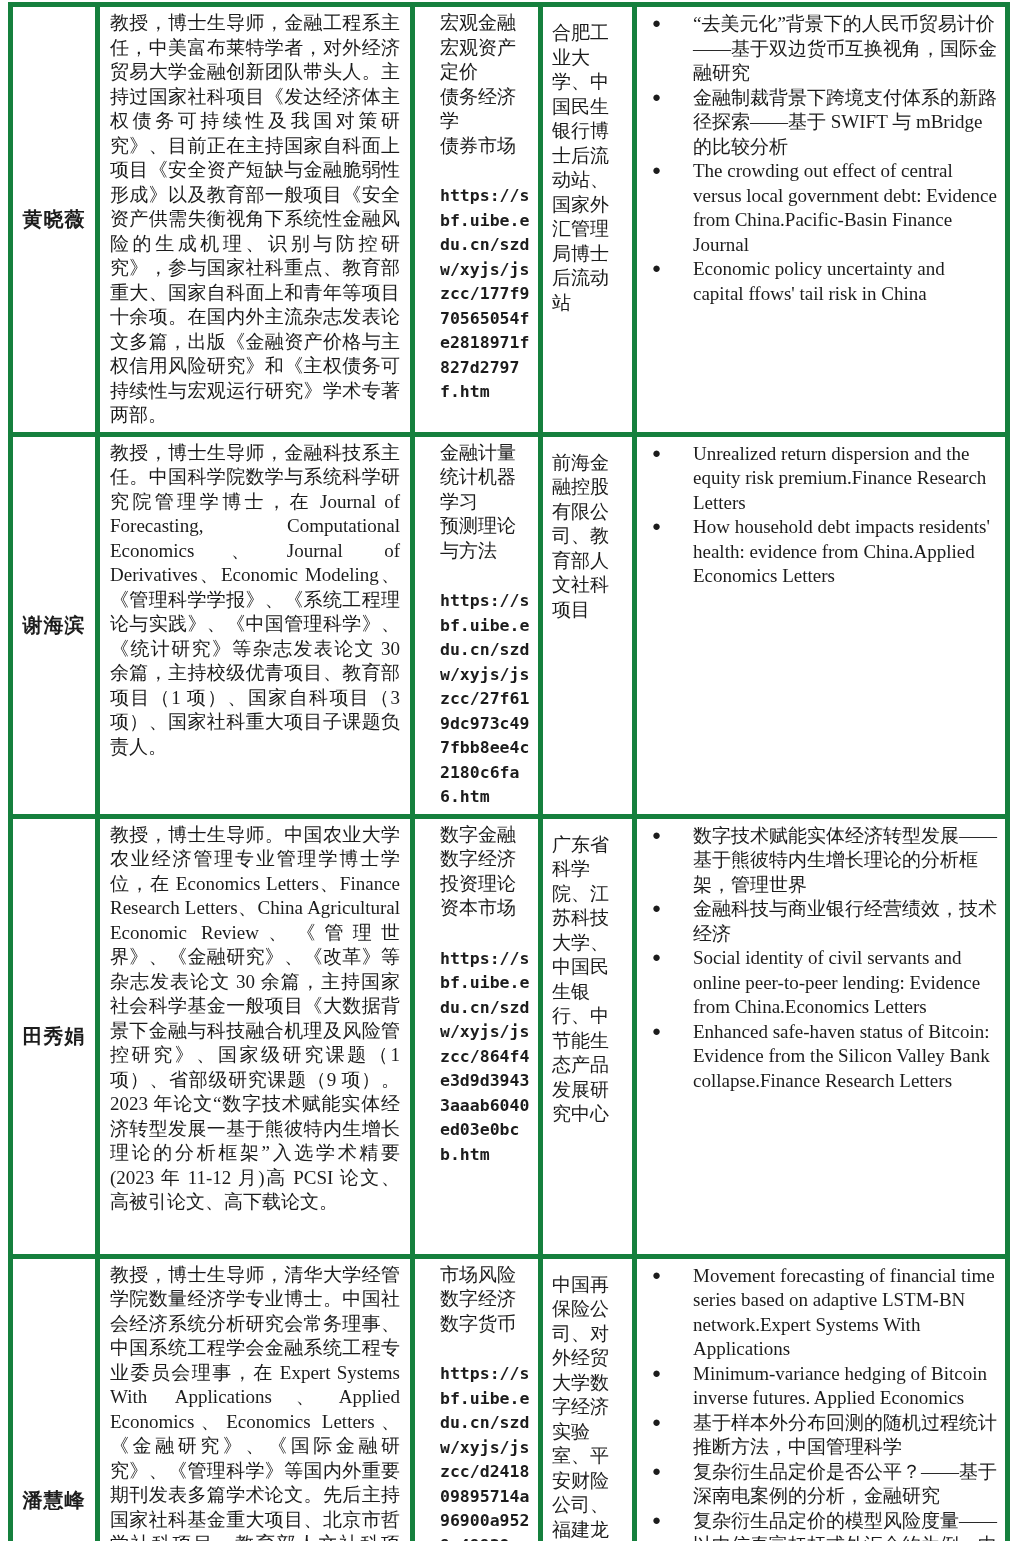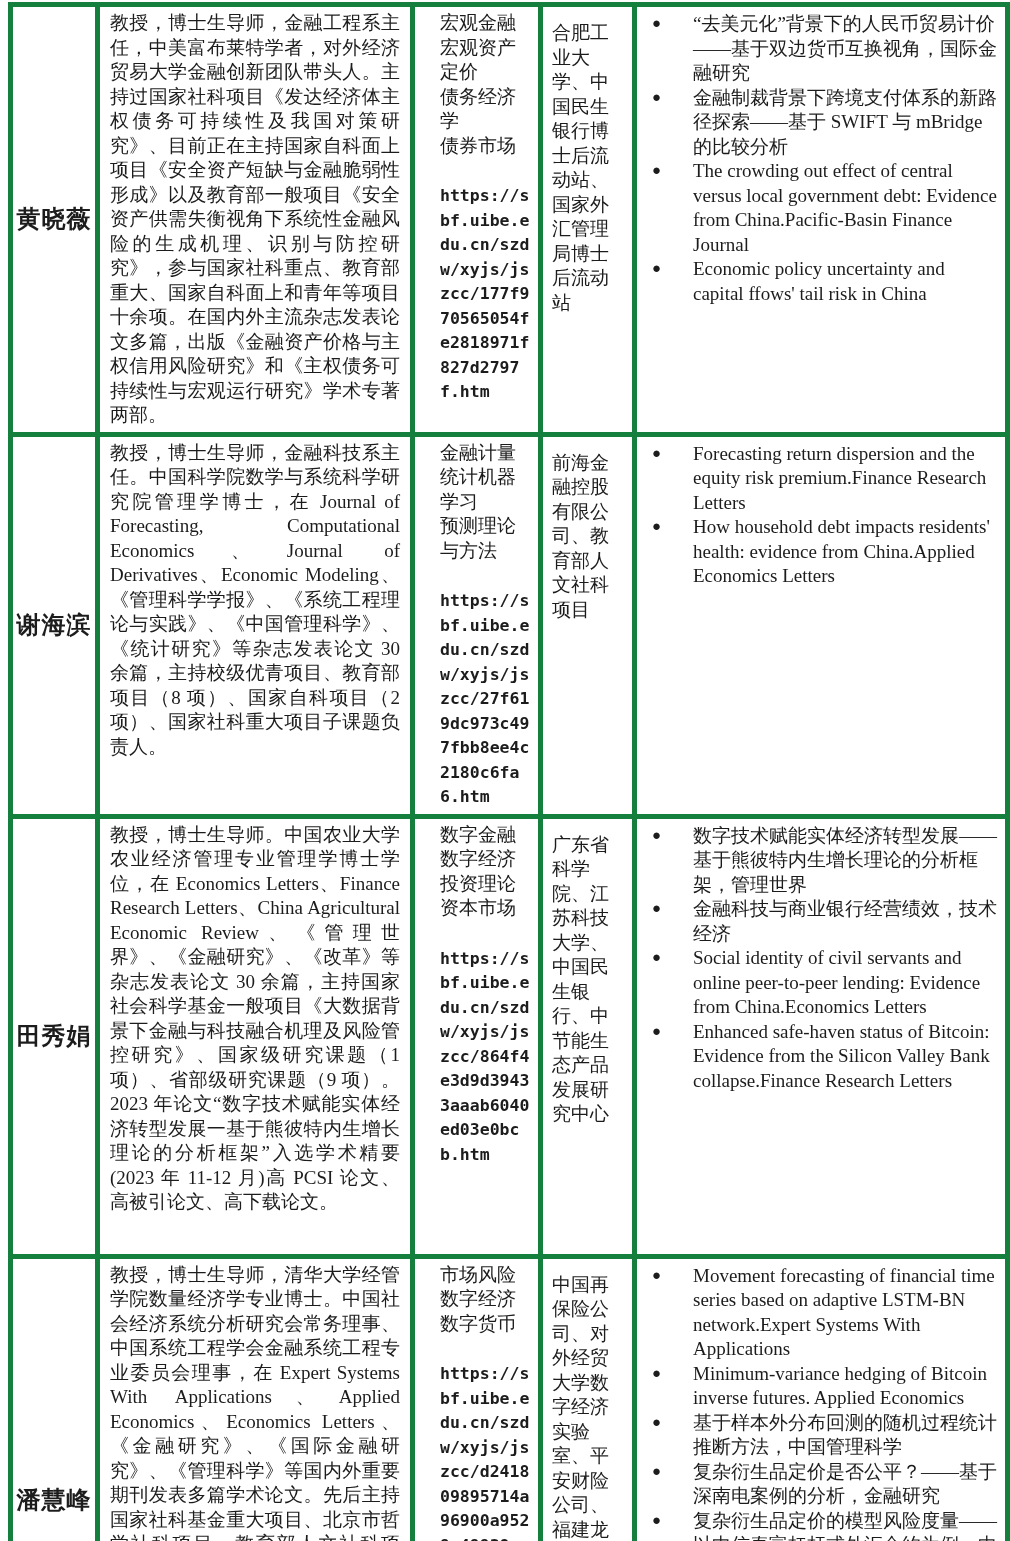--- a/index.html
+++ b/index.html
@@ -29,7 +29,7 @@
   tr:last-child td{border-bottom-width:2px;}
   td.name{
     vertical-align:middle;text-align:center;
-    font-weight:bold;font-size:24px;letter-spacing:1px;margin-top:31px;
+    font-weight:bold;font-size:20px;letter-spacing:1px;margin-top:31px;
   }
   td.bio{padding:4px 10px 4px 10px;text-align:justify;}
   td.research{padding:4px 7px 4px 25px;}

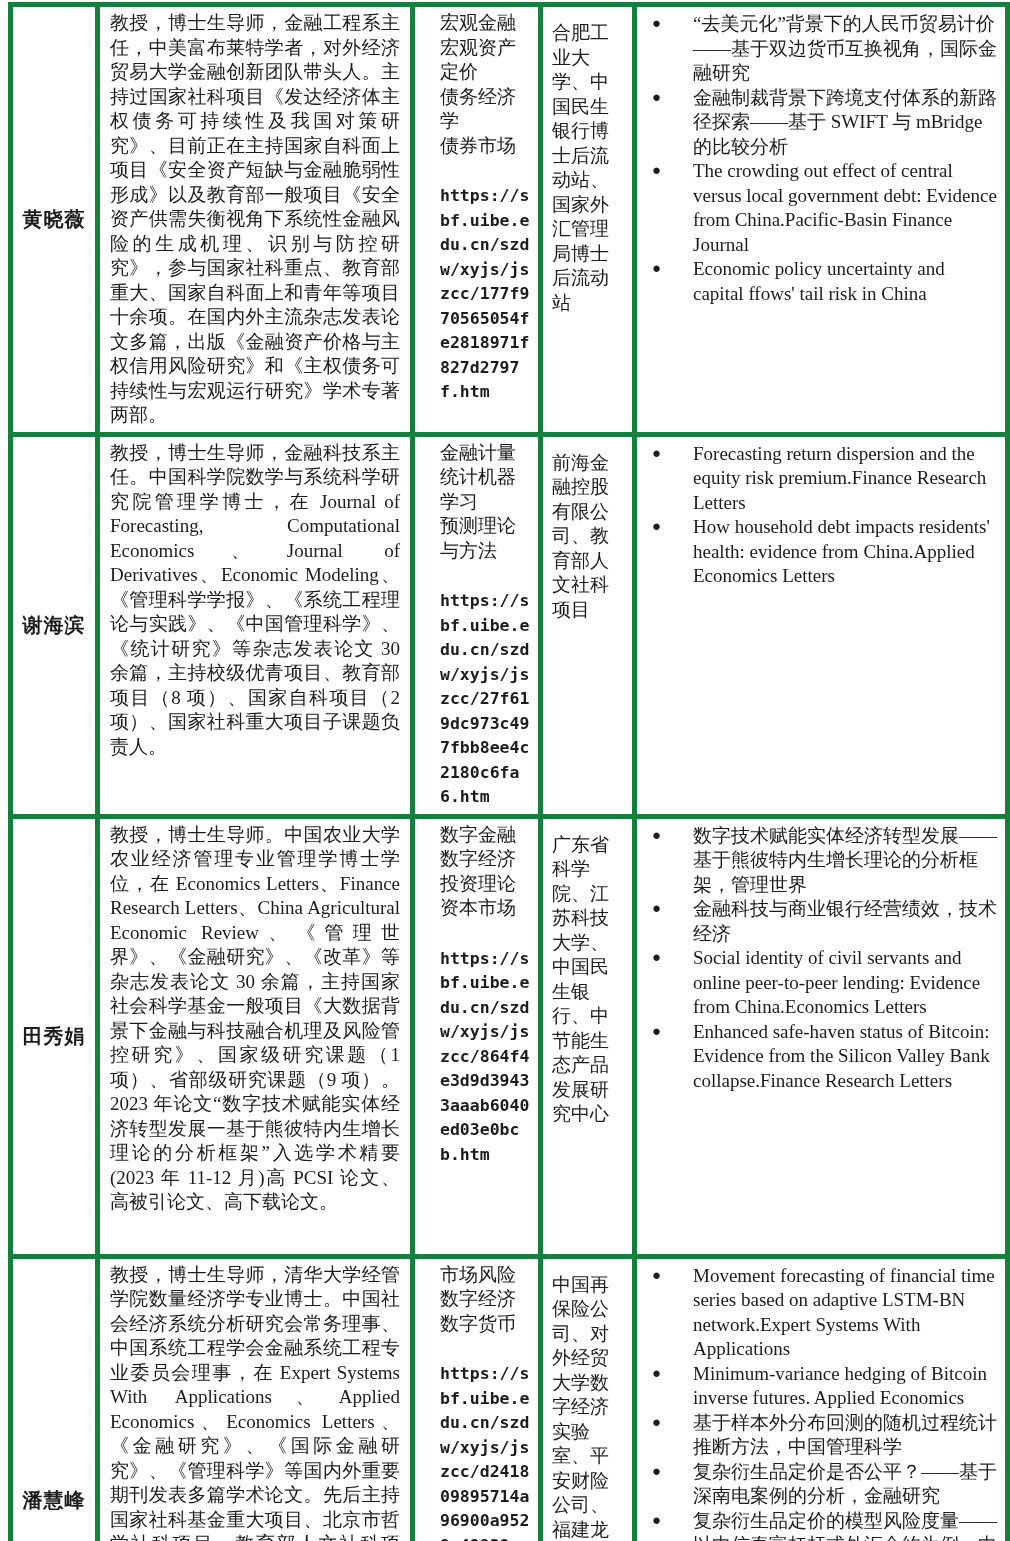--- a/index.html
+++ b/index.html
@@ -86,7 +86,7 @@
 
   <tr>
     <td class="name">谢海滨</td>
-    <td class="bio">教授，博士生导师，金融科技系主任。中国科学院数学与系统科学研究院管理学博士，在 Journal of Forecasting, Computational Economics、Journal of Derivatives、Economic Modeling、《管理科学学报》、《系统工程理论与实践》、《中国管理科学》、《统计研究》等杂志发表论文 30 余篇，主持校级优青项目、教育部项目（8 项）、国家自科项目（2 项）、国家社科重大项目子课题负责人。</td>
+    <td class="bio">教授，博士生导师，金融科技系主任。中国科学院数学与系统科学研究院管理学博士，在 Journal of Forecasting, Computational Economics、Journal of Derivatives、Economic Modeling、《管理科学学报》、《系统工程理论与实践》、《中国管理科学》、《统计研究》等杂志发表论文 30 余篇，主持校级优青项目、教育部项目（1 项）、国家自科项目（3 项）、国家社科重大项目子课题负责人。</td>
     <td class="research">
       <div class="areas">金融计量
 统计机器学习

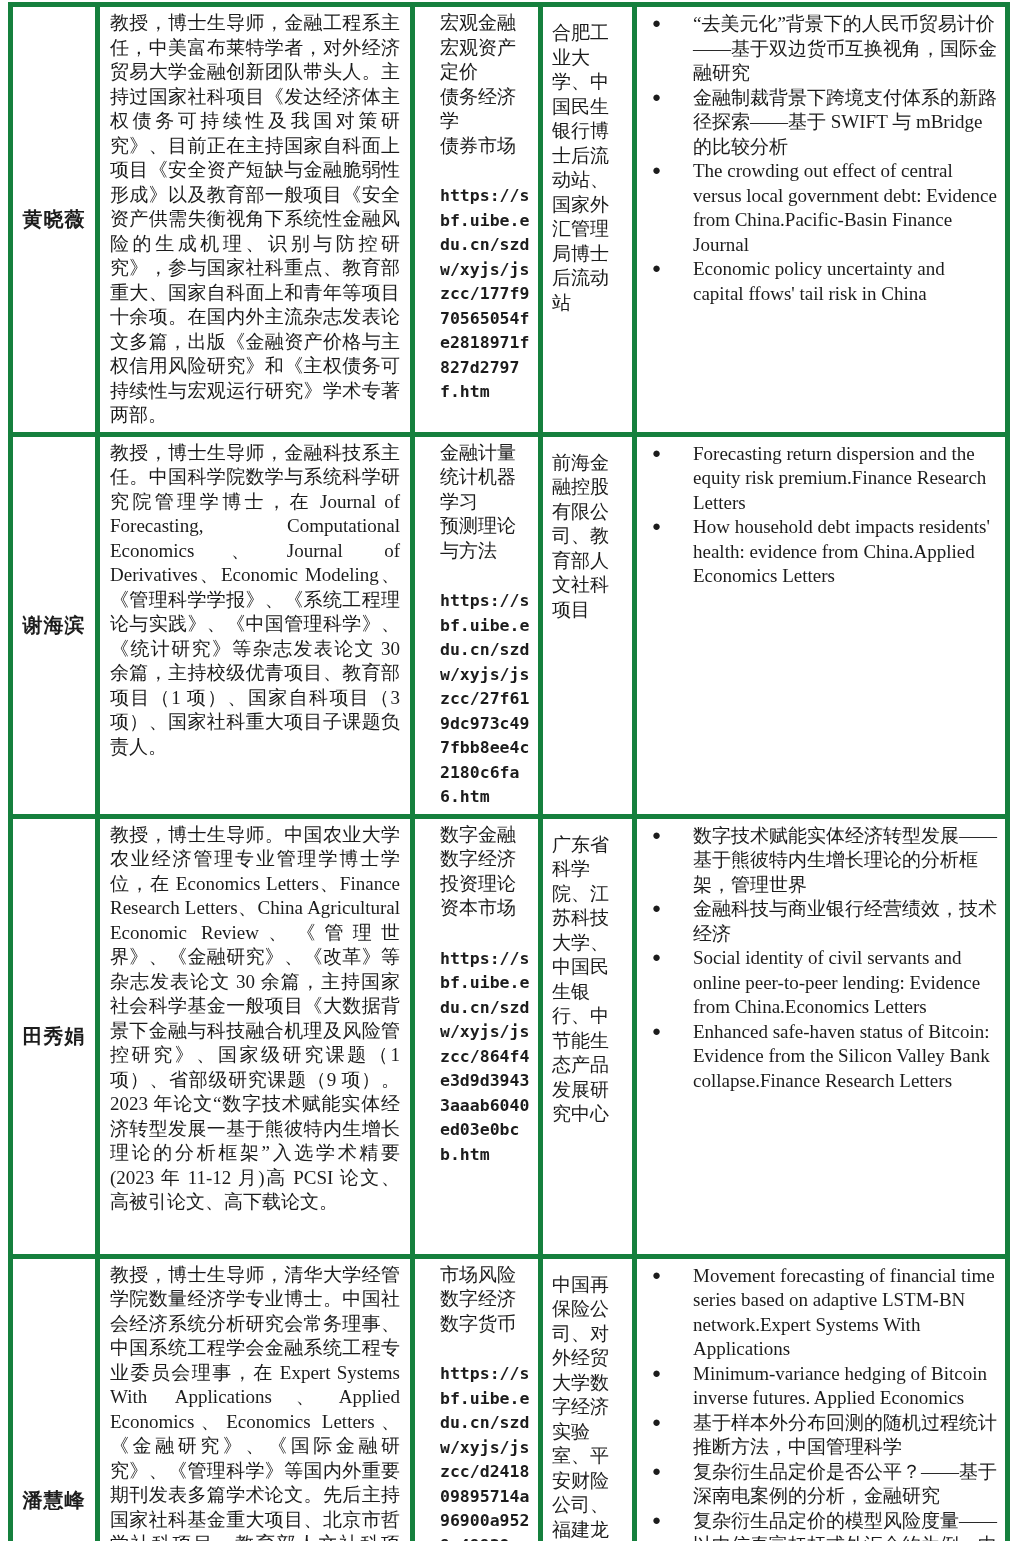--- a/index.html
+++ b/index.html
@@ -96,7 +96,7 @@
     <td class="affil">前海金融控股有限公司、教育部人文社科项目</td>
     <td class="pubs">
       <ul class="pub-list">
-              <li><span class="bullet">●</span><span class="pub-text">Forecasting return dispersion and the equity risk premium.Finance Research Letters</span></li>
+              <li><span class="bullet">●</span><span class="pub-text">Unrealized return dispersion and the equity risk premium.Finance Research Letters</span></li>
               <li><span class="bullet">●</span><span class="pub-text">How household debt impacts residents' health: evidence from China.Applied Economics Letters</span></li>
             </ul>
     </td>

